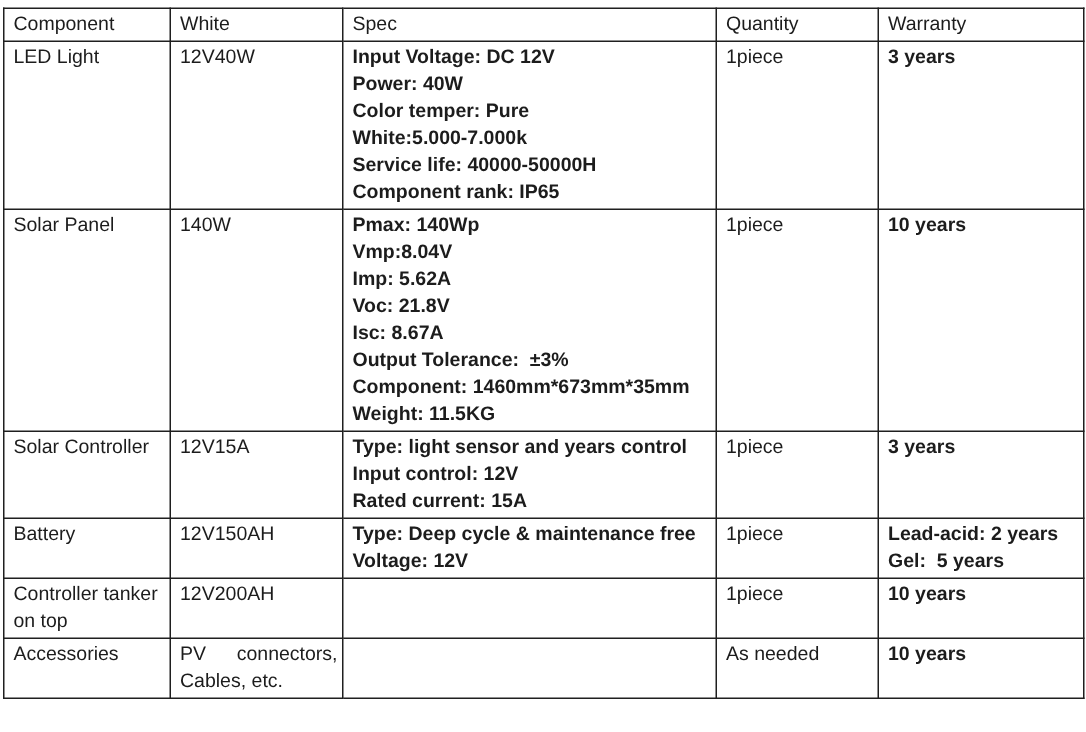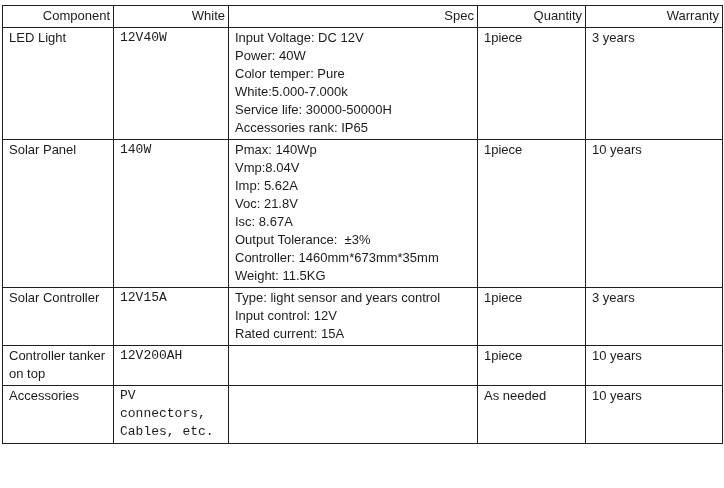--- a/index.html
+++ b/index.html
@@ -33,7 +33,7 @@
   }
   .spec-table th {
     font-weight: normal;
-    text-align: right;
+    text-align: left;
   }
   .spec-table thead tr { height: 20px; }
   .spec-table tbody tr:nth-child(1) { height: 108px; }

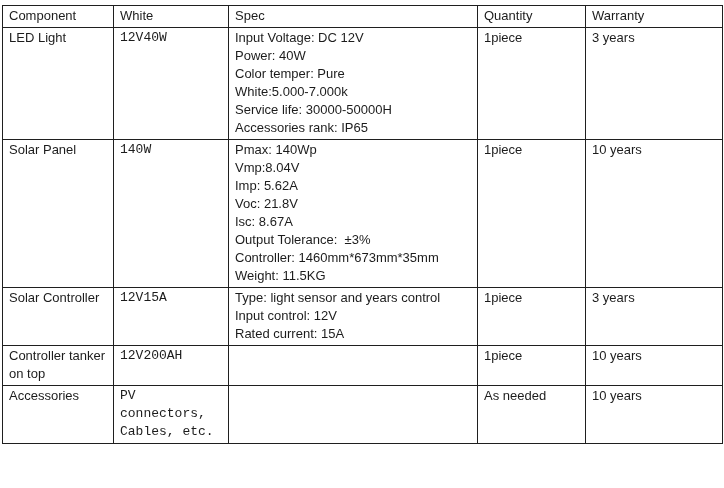--- a/index.html
+++ b/index.html
@@ -43,7 +43,7 @@
   .spec-table tbody tr:nth-child(5) { height: 37px; }
   .spec-table tbody tr:nth-child(6) { height: 36px; }
   .spec-table tbody tr:nth-child(7) { height: 37px; }
-  td.c-model { text-align: justify; font-family: Liberation Mono, monospace; }
+  td.c-model { text-align: justify; }
   .line { white-space: pre-wrap; }
 </style>
 </head>

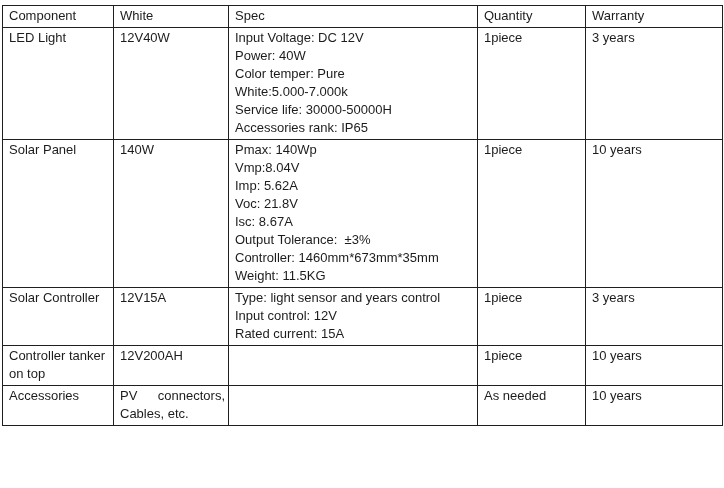--- a/index.html
+++ b/index.html
@@ -44,7 +44,7 @@
   .spec-table tbody tr:nth-child(6) { height: 36px; }
   .spec-table tbody tr:nth-child(7) { height: 37px; }
   td.c-model { text-align: justify; }
-  .line { white-space: pre-wrap; }
+  .line { white-space: pre-wrap; font-weight: bold; }
 </style>
 </head>
 <body>

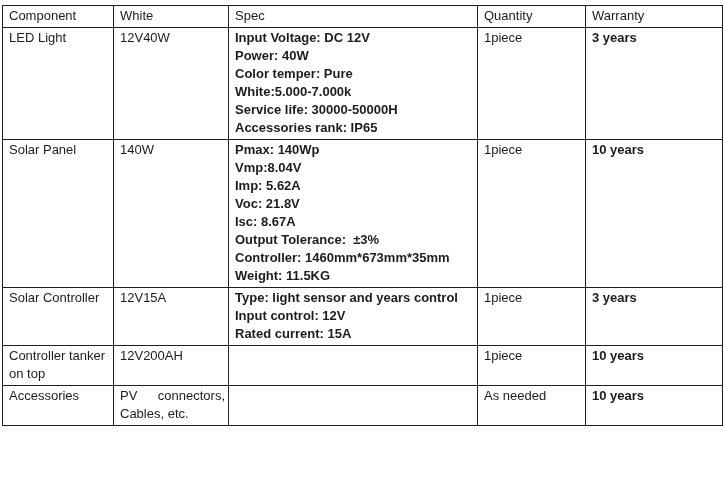--- a/index.html
+++ b/index.html
@@ -76,7 +76,7 @@
             <div class="line">Power: 40W</div>
             <div class="line">Color temper: Pure</div>
             <div class="line">White:5.000-7.000k</div>
-            <div class="line">Service life: 30000-50000H</div>
+            <div class="line">Service life: 40000-50000H</div>
             <div class="line">Accessories rank: IP65</div>
           </td>
     <td class="c-qty">1piece</td>

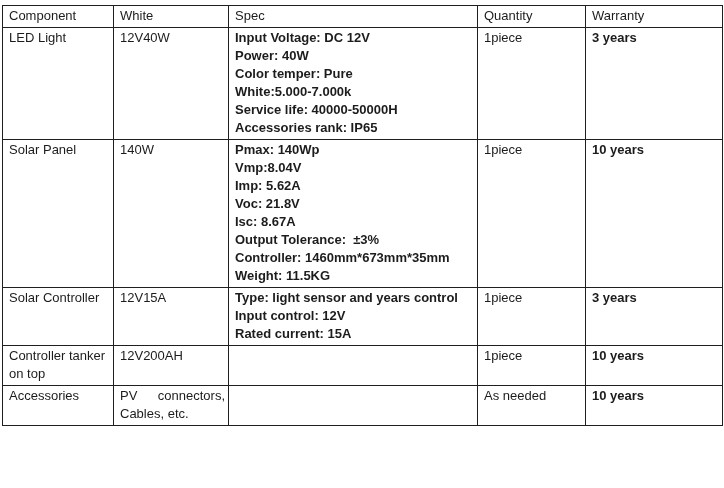--- a/index.html
+++ b/index.html
@@ -77,7 +77,7 @@
             <div class="line">Color temper: Pure</div>
             <div class="line">White:5.000-7.000k</div>
             <div class="line">Service life: 40000-50000H</div>
-            <div class="line">Accessories rank: IP65</div>
+            <div class="line">Component rank: IP65</div>
           </td>
     <td class="c-qty">1piece</td>
     <td class="c-warranty">

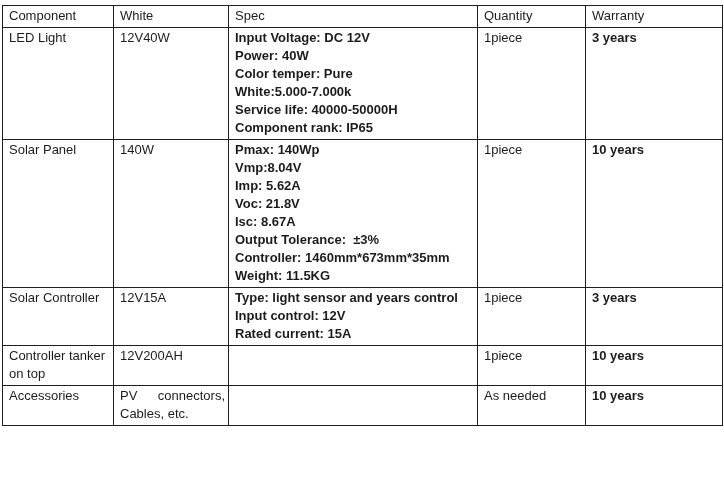--- a/index.html
+++ b/index.html
@@ -94,7 +94,7 @@
             <div class="line">Voc: 21.8V</div>
             <div class="line">Isc: 8.67A</div>
             <div class="line">Output Tolerance:  ±3%</div>
-            <div class="line">Controller: 1460mm*673mm*35mm</div>
+            <div class="line">Component: 1460mm*673mm*35mm</div>
             <div class="line">Weight: 11.5KG</div>
           </td>
     <td class="c-qty">1piece</td>

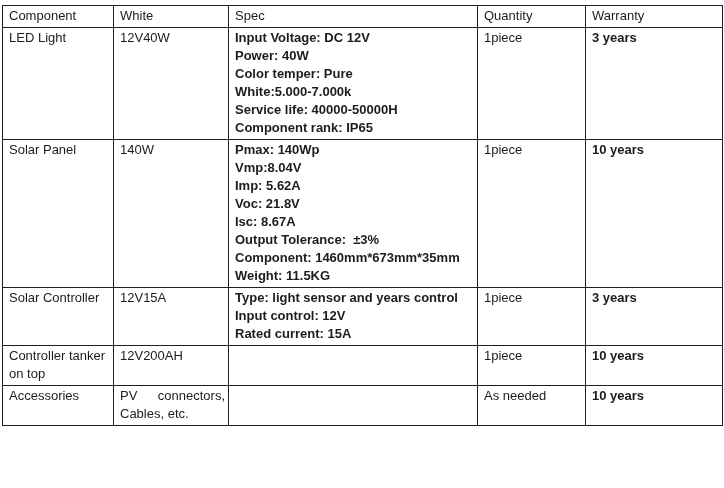--- a/index.html
+++ b/index.html
@@ -116,6 +116,19 @@
           </td>
   </tr>
         <tr>
+    <td class="c-component">Battery</td>
+    <td class="c-model">12V150AH</td>
+    <td class="c-spec">
+            <div class="line">Type: Deep cycle &amp; maintenance free</div>
+            <div class="line">Voltage: 12V</div>
+          </td>
+    <td class="c-qty">1piece</td>
+    <td class="c-warranty">
+            <div class="line">Lead-acid: 2 years</div>
+            <div class="line">Gel:  5 years</div>
+          </td>
+  </tr>
+        <tr>
     <td class="c-component">Controller tanker on top</td>
     <td class="c-model">12V200AH</td>
     <td class="c-spec"></td>

